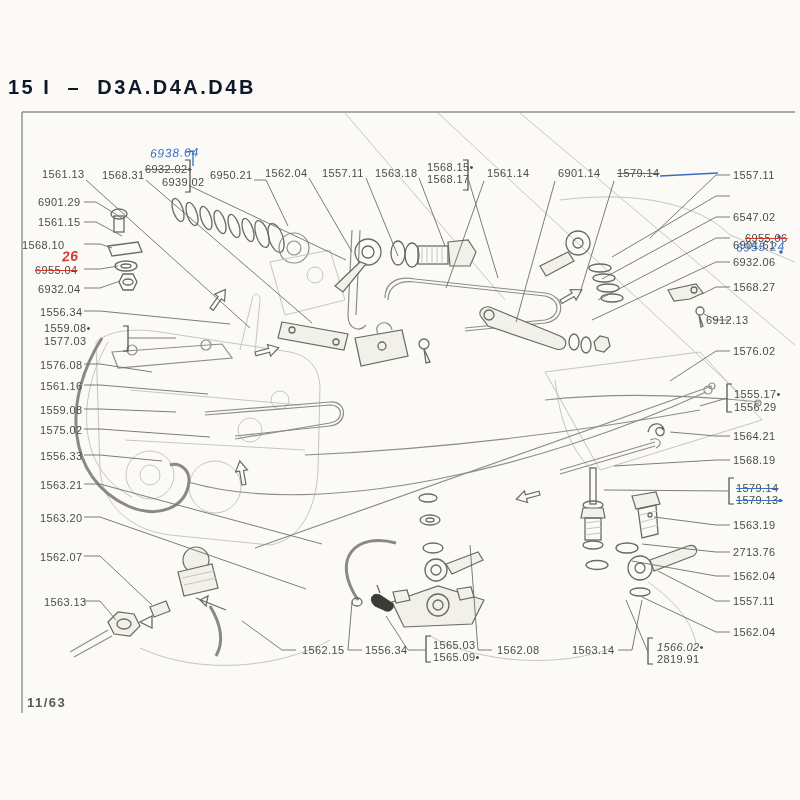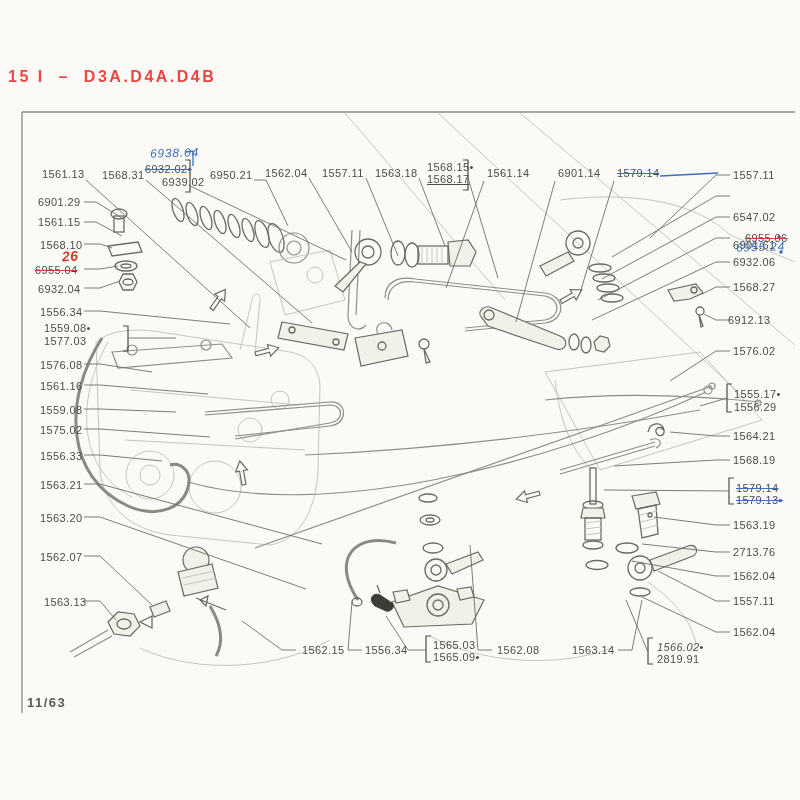--- a/index.html
+++ b/index.html
@@ -5,8 +5,8 @@
   html,body{margin:0;padding:0;background:#e8e8e4;}
   #page{position:relative;width:800px;height:800px;background:#fbfaf6;overflow:hidden;
         font-family:"Liberation Sans",sans-serif;}
-  #header{position:absolute;left:8px;top:68px;font-size:16px;font-weight:bold;
-          letter-spacing:2.5px;white-space:pre;color:#ef4444;}
+  #header{position:absolute;left:8px;top:76px;font-size:20px;font-weight:bold;
+          letter-spacing:2.5px;white-space:pre;color:#0f172a;}
   #pagenum{position:absolute;left:27px;top:695px;font-size:13px;font-weight:bold;
            letter-spacing:1.5px;color:#5a5a55;}
   svg{position:absolute;left:0;top:0;}

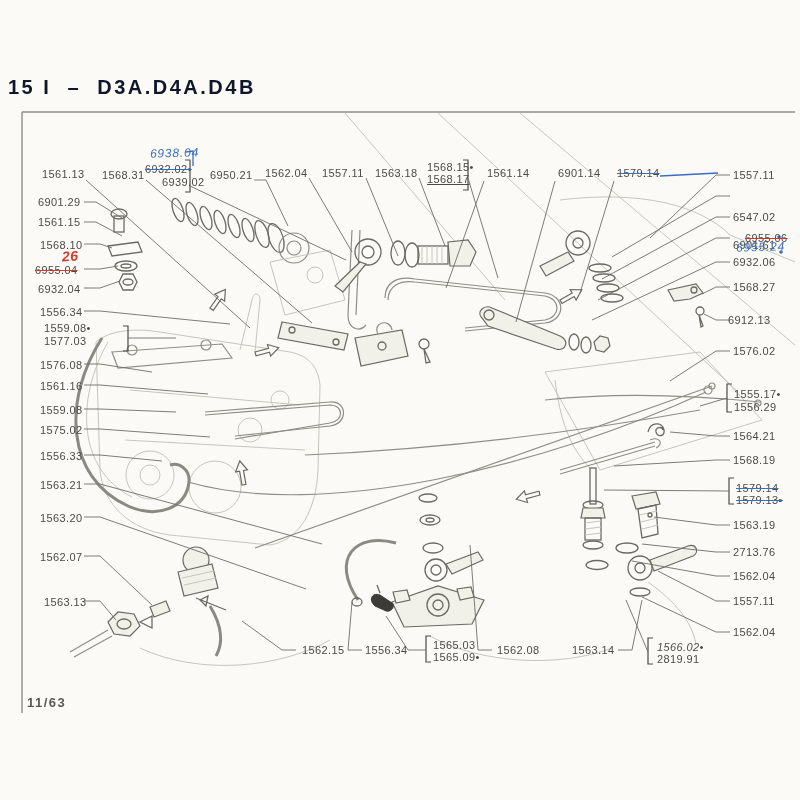--- a/index.html
+++ b/index.html
@@ -291,7 +291,7 @@
       <div class="lbl" style="left: 322px; top: 167px;">1557.11</div>
       <div class="lbl" style="left: 375px; top: 167px;">1563.18</div>
       <div class="lbl" style="left: 427px; top: 161px;">1568.15•</div>
-      <div class="lbl" style="left: 427px; top: 173px; text-decoration: underline;">1568.17</div>
+      <div class="lbl" style="left: 427px; top: 173px;">1568.17</div>
       <div class="lbl" style="left: 487px; top: 167px;">1561.14</div>
       <div class="lbl" style="left: 558px; top: 167px;">6901.14</div>
       <div class="lbl strike-blue" style="left: 617px; top: 167px;">1579.14</div>

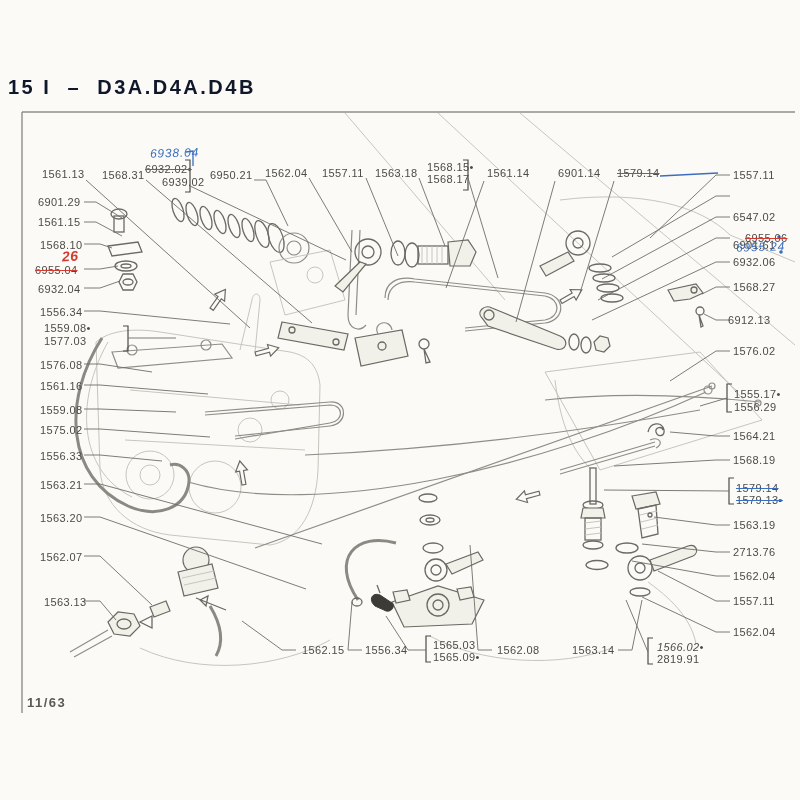--- a/index.html
+++ b/index.html
@@ -297,7 +297,7 @@
       <div class="lbl strike-blue" style="left: 617px; top: 167px;">1579.14</div>
       <div class="lbl" style="left: 38px; top: 196px;">6901.29</div>
       <div class="lbl" style="left: 38px; top: 216px;">1561.15</div>
-      <div class="lbl" style="left: 40px; top: 239px; text-align: right;">1568.10</div>
+      <div class="lbl" style="left: 22px; top: 239px; text-align: right;">1568.10</div>
       <div class="lbl hand-red" style="left: 62px; top: 250px;">26</div>
       <div class="lbl strike-red" style="left: 35px; top: 264px;">6955.04</div>
       <div class="lbl" style="left: 38px; top: 283px;">6932.04</div>

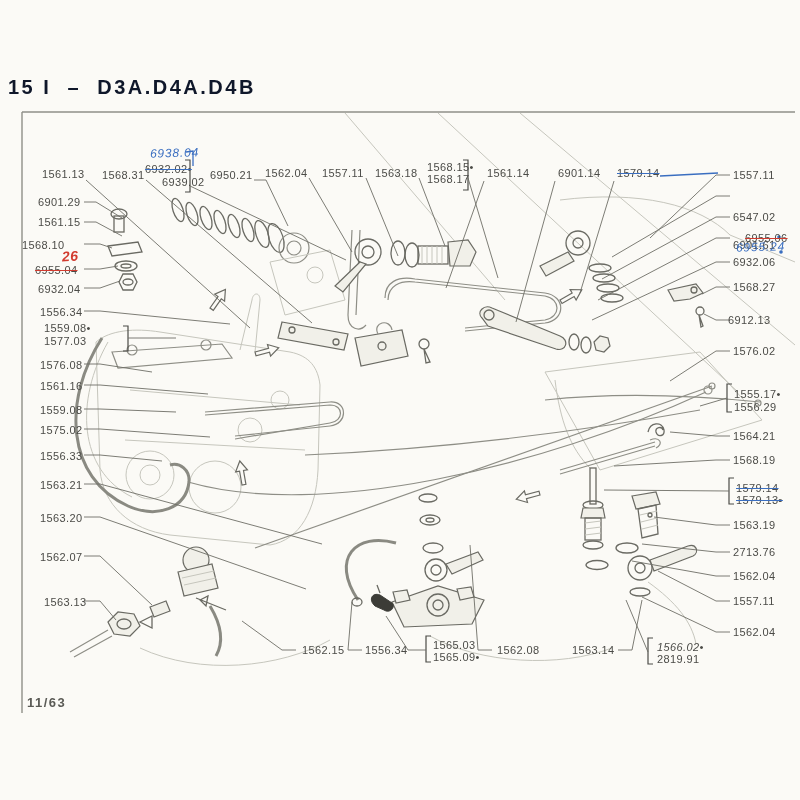--- a/index.html
+++ b/index.html
@@ -320,7 +320,7 @@
       <div class="lbl hand-blue" style="left: 736px; top: 241px;">6955.24</div>
       <div class="lbl" style="left: 733px; top: 256px;">6932.06</div>
       <div class="lbl" style="left: 733px; top: 281px;">1568.27</div>
-      <div class="lbl" style="left: 728px; top: 314px; text-align: center;">6912.13</div>
+      <div class="lbl" style="left: 706px; top: 314px; text-align: center;">6912.13</div>
       <div class="lbl" style="left: 733px; top: 345px;">1576.02</div>
       <div class="lbl" style="left: 734px; top: 388px;">1555.17•</div>
       <div class="lbl" style="left: 734px; top: 401px;">1556.29</div>

